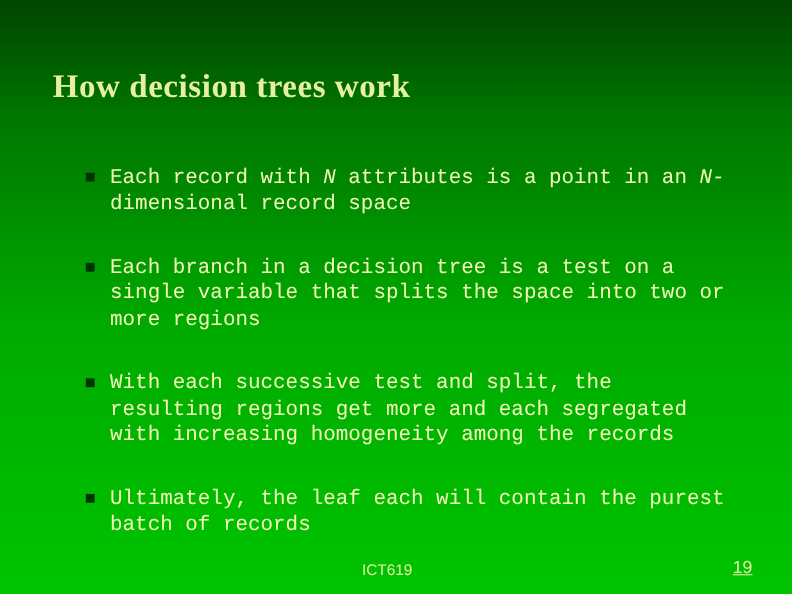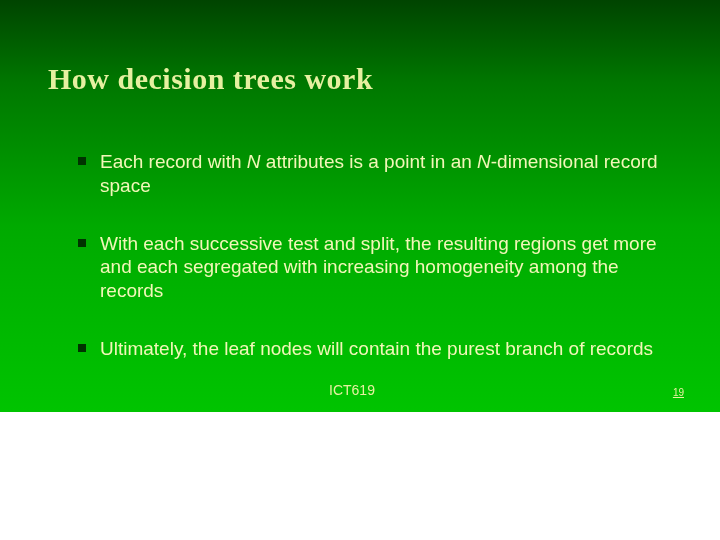--- a/index.html
+++ b/index.html
@@ -12,7 +12,7 @@
   }
   .slide {
     width: 720px;
-    height: 412px;
+    height: 540px;
     background: linear-gradient(to bottom, #004400 0%, #007700 20%, #00aa00 55%, #00c400 100%);
     position: relative;
     box-sizing: border-box;

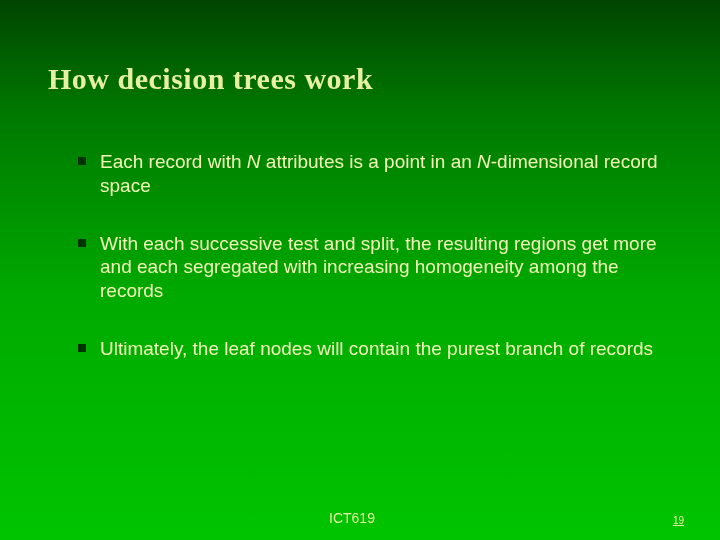--- a/index.html
+++ b/index.html
@@ -40,6 +40,7 @@
     margin-bottom: 34px;
     font-size: 19px;
     line-height: 1.25;
+    font-family: Liberation Mono, monospace;
   }
   .bullet .marker {
     flex: 0 0 auto;

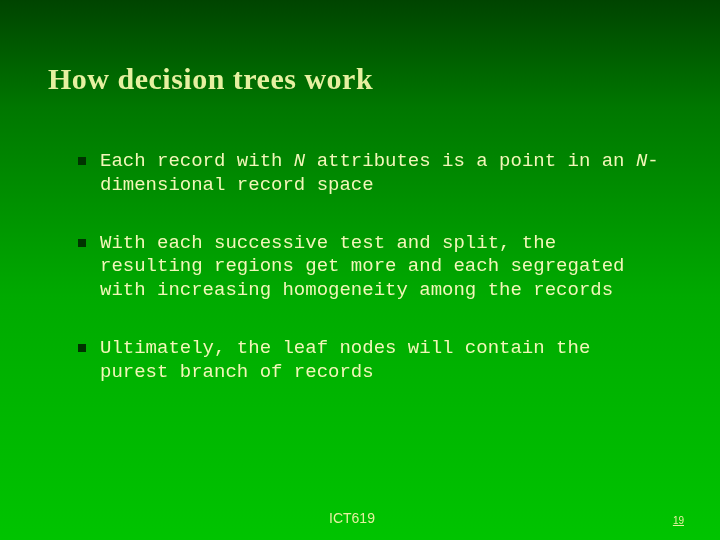--- a/index.html
+++ b/index.html
@@ -91,6 +91,12 @@
       </div>
     </div>
 
+    <div class="bullet">
+      <div class="marker"></div>
+      <div class="text">
+        <span>Each branch in a decision tree is a test on a single variable that splits the space into two or more regions</span>
+      </div>
+    </div>
 
     <div class="bullet">
       <div class="marker"></div>

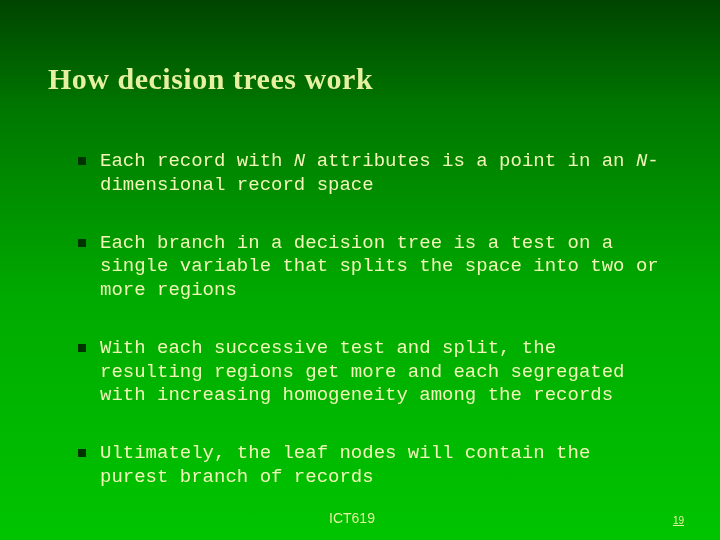--- a/index.html
+++ b/index.html
@@ -108,7 +108,7 @@
     <div class="bullet">
       <div class="marker"></div>
       <div class="text">
-        <span>Ultimately, the leaf nodes will contain the purest branch of records</span>
+        <span>Ultimately, the leaf each will contain the purest batch of records</span>
       </div>
     </div>
 

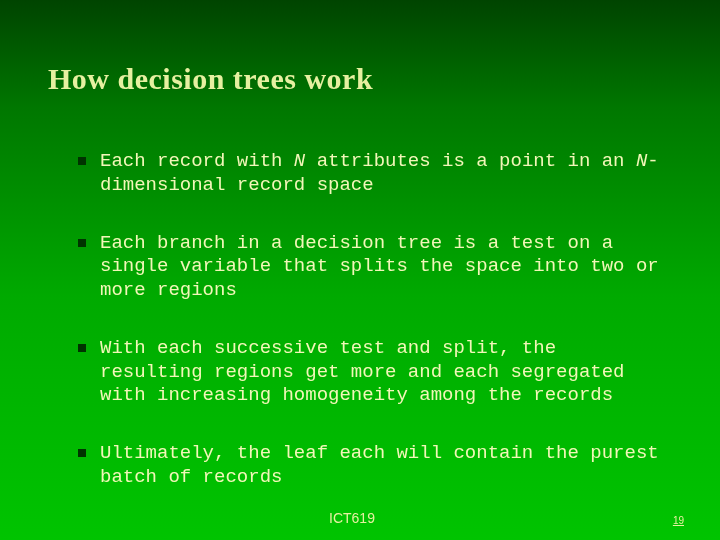--- a/index.html
+++ b/index.html
@@ -71,7 +71,7 @@
     bottom: 14px;
     right: 36px;
     color: #e6f0a0;
-    font-size: 10px;
+    font-size: 16px;
     text-decoration: underline;
   }
 </style>

